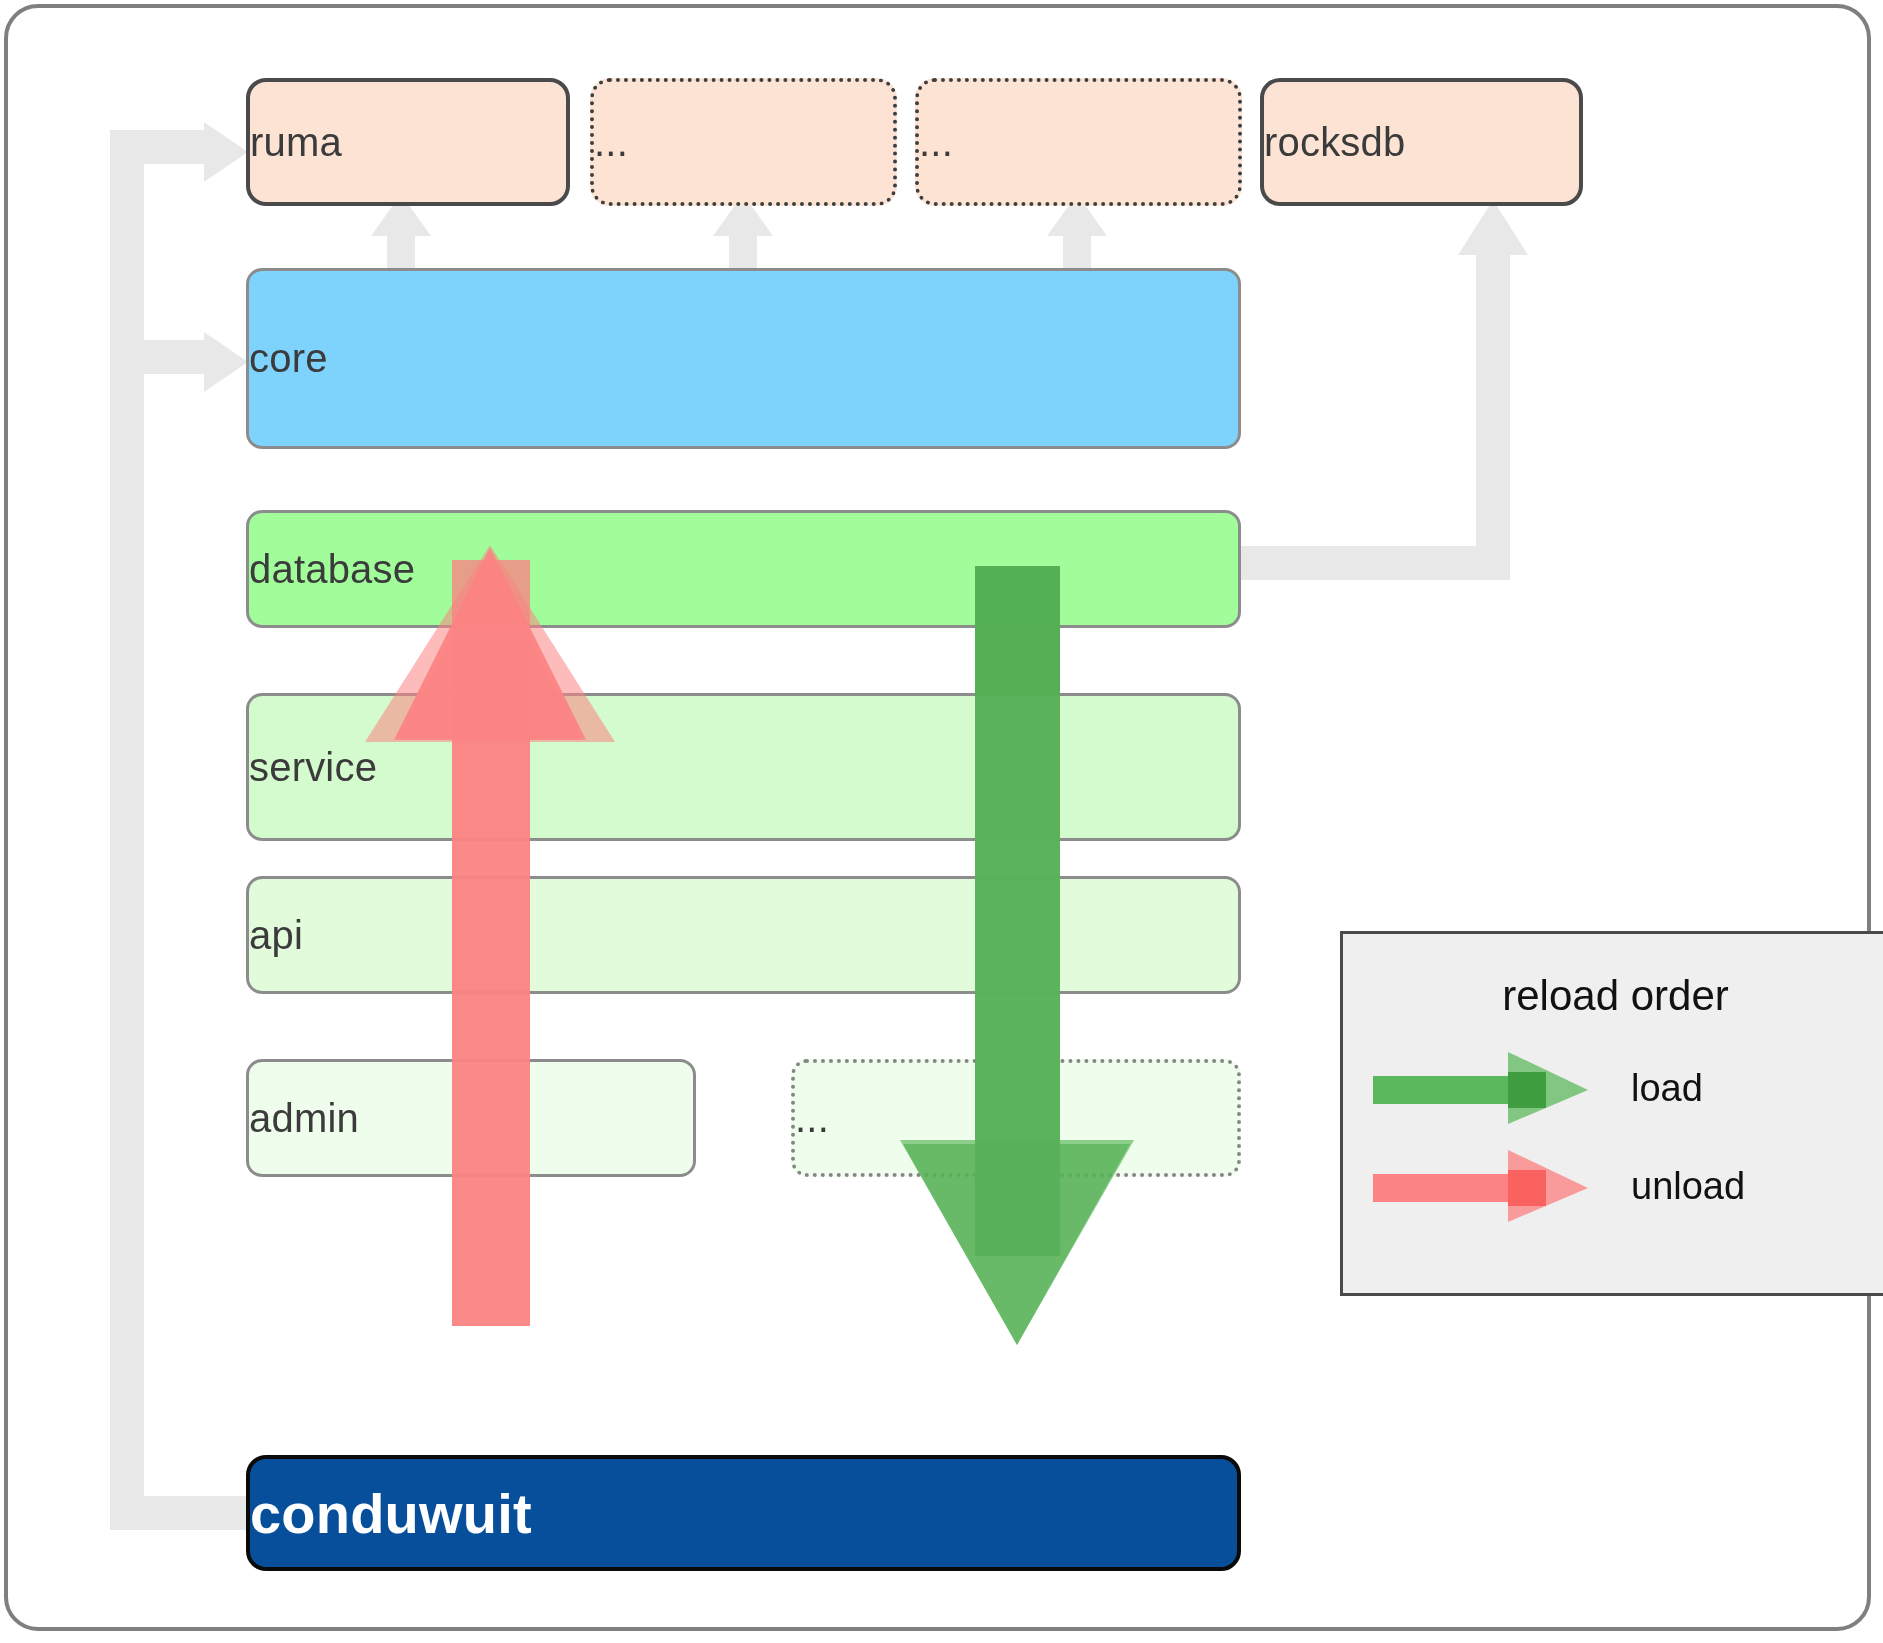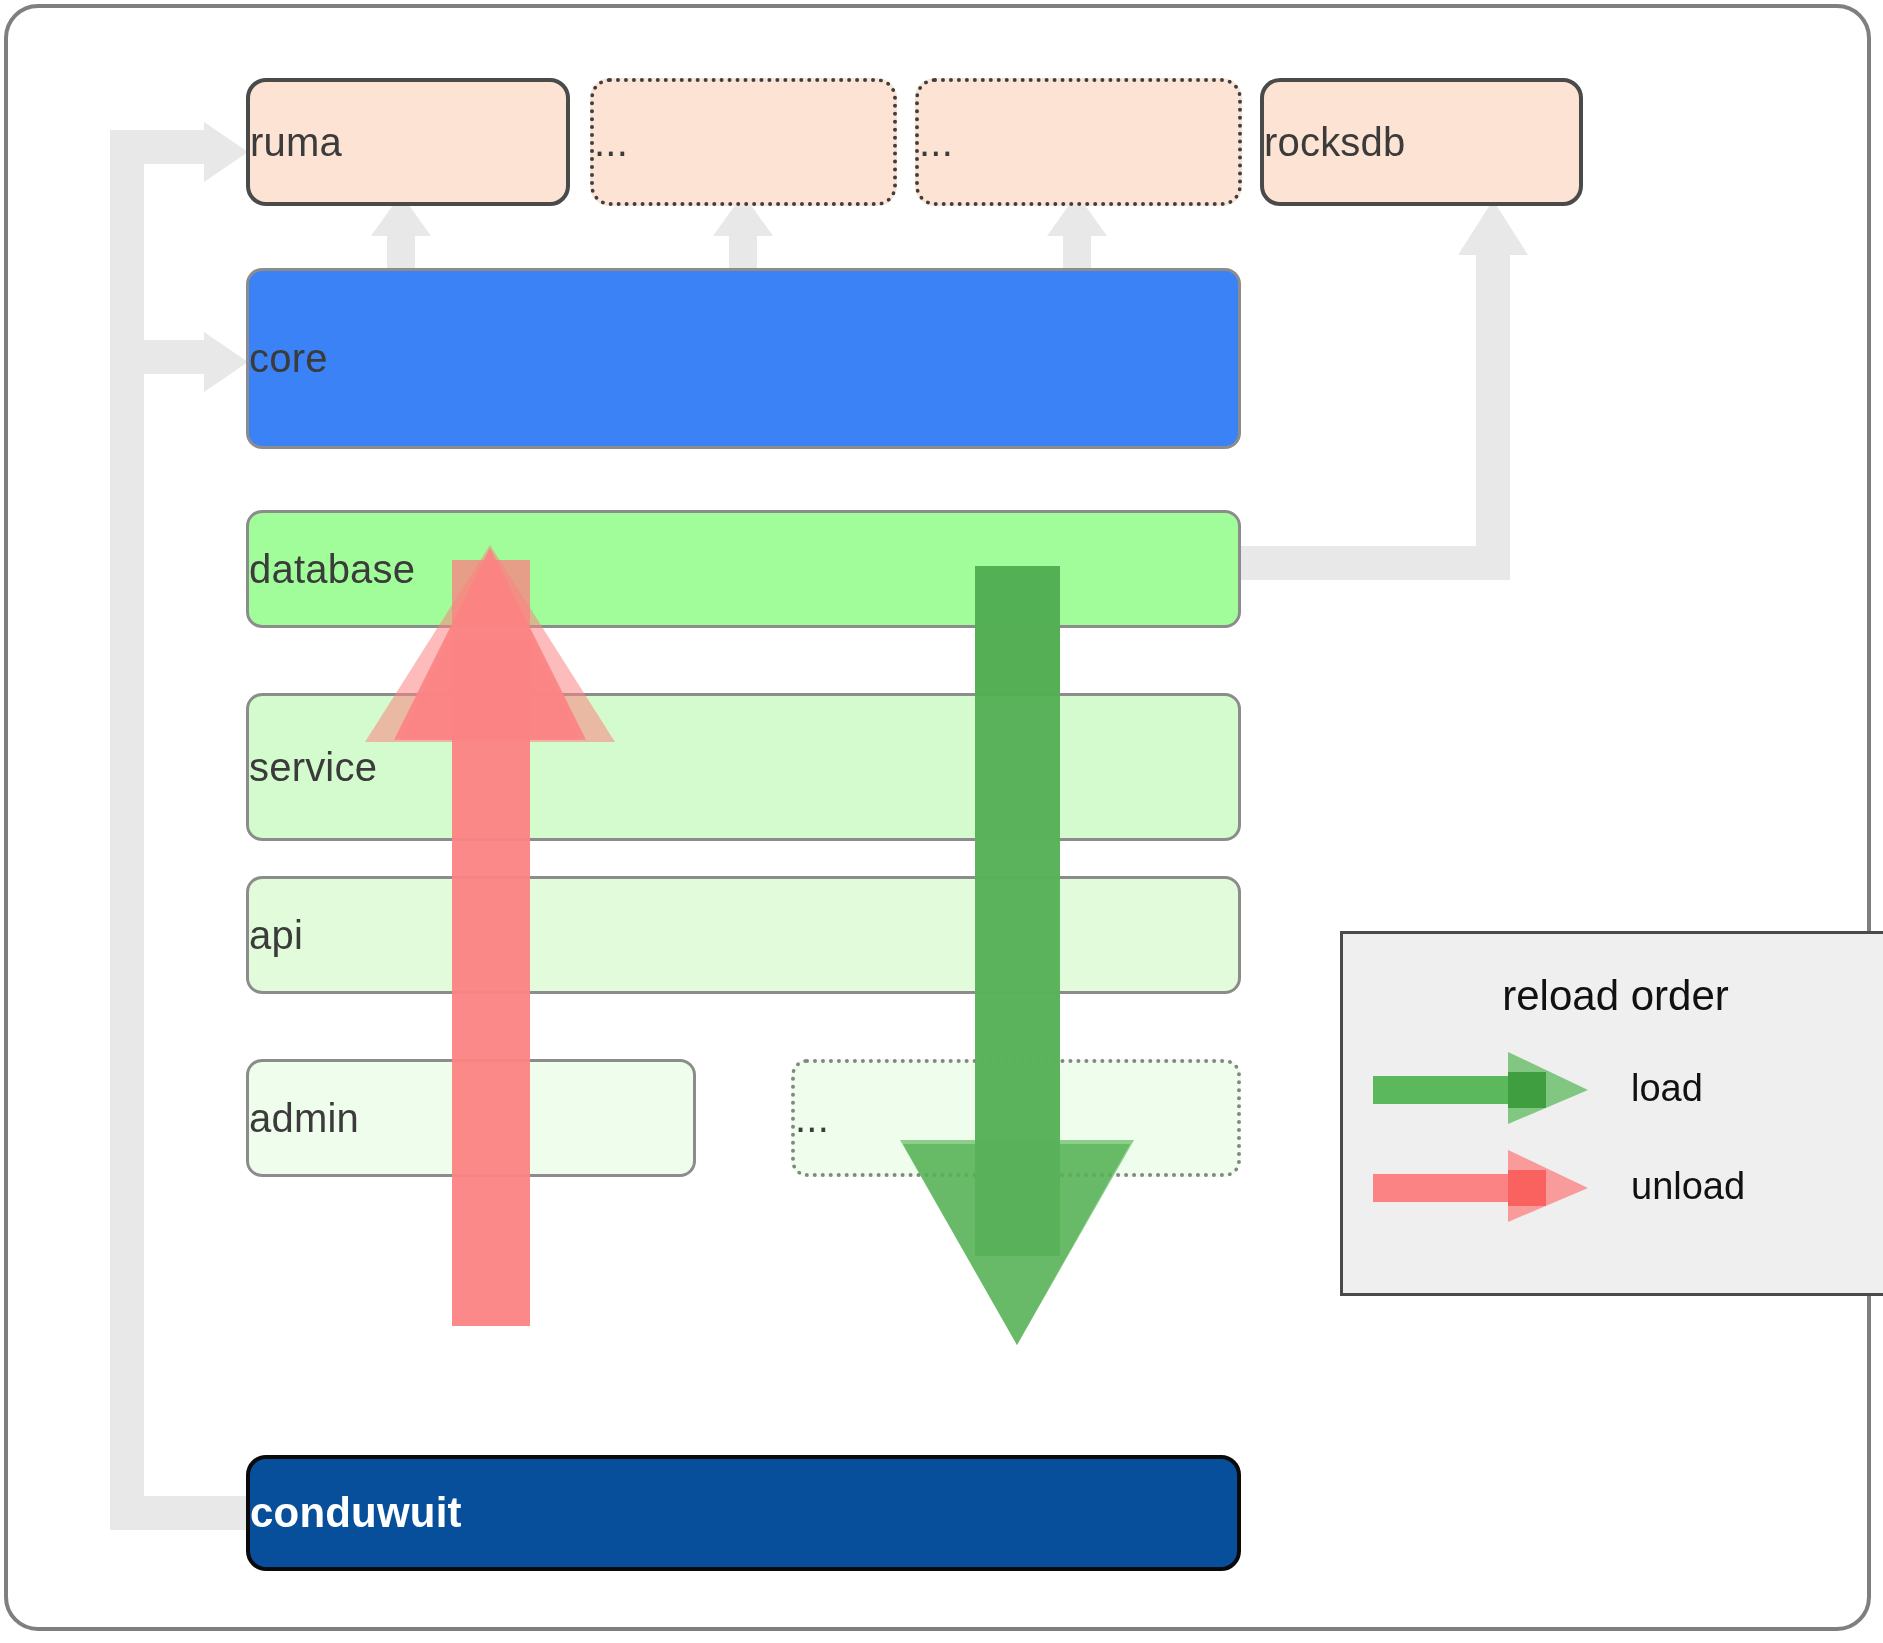--- a/index.html
+++ b/index.html
@@ -60,7 +60,7 @@
 
   
   .core {
-    background: #3b82f6;
+    background: #7dd3fc;
     border: 3px solid #8c8c8c;
     border-radius: 16px;
   }

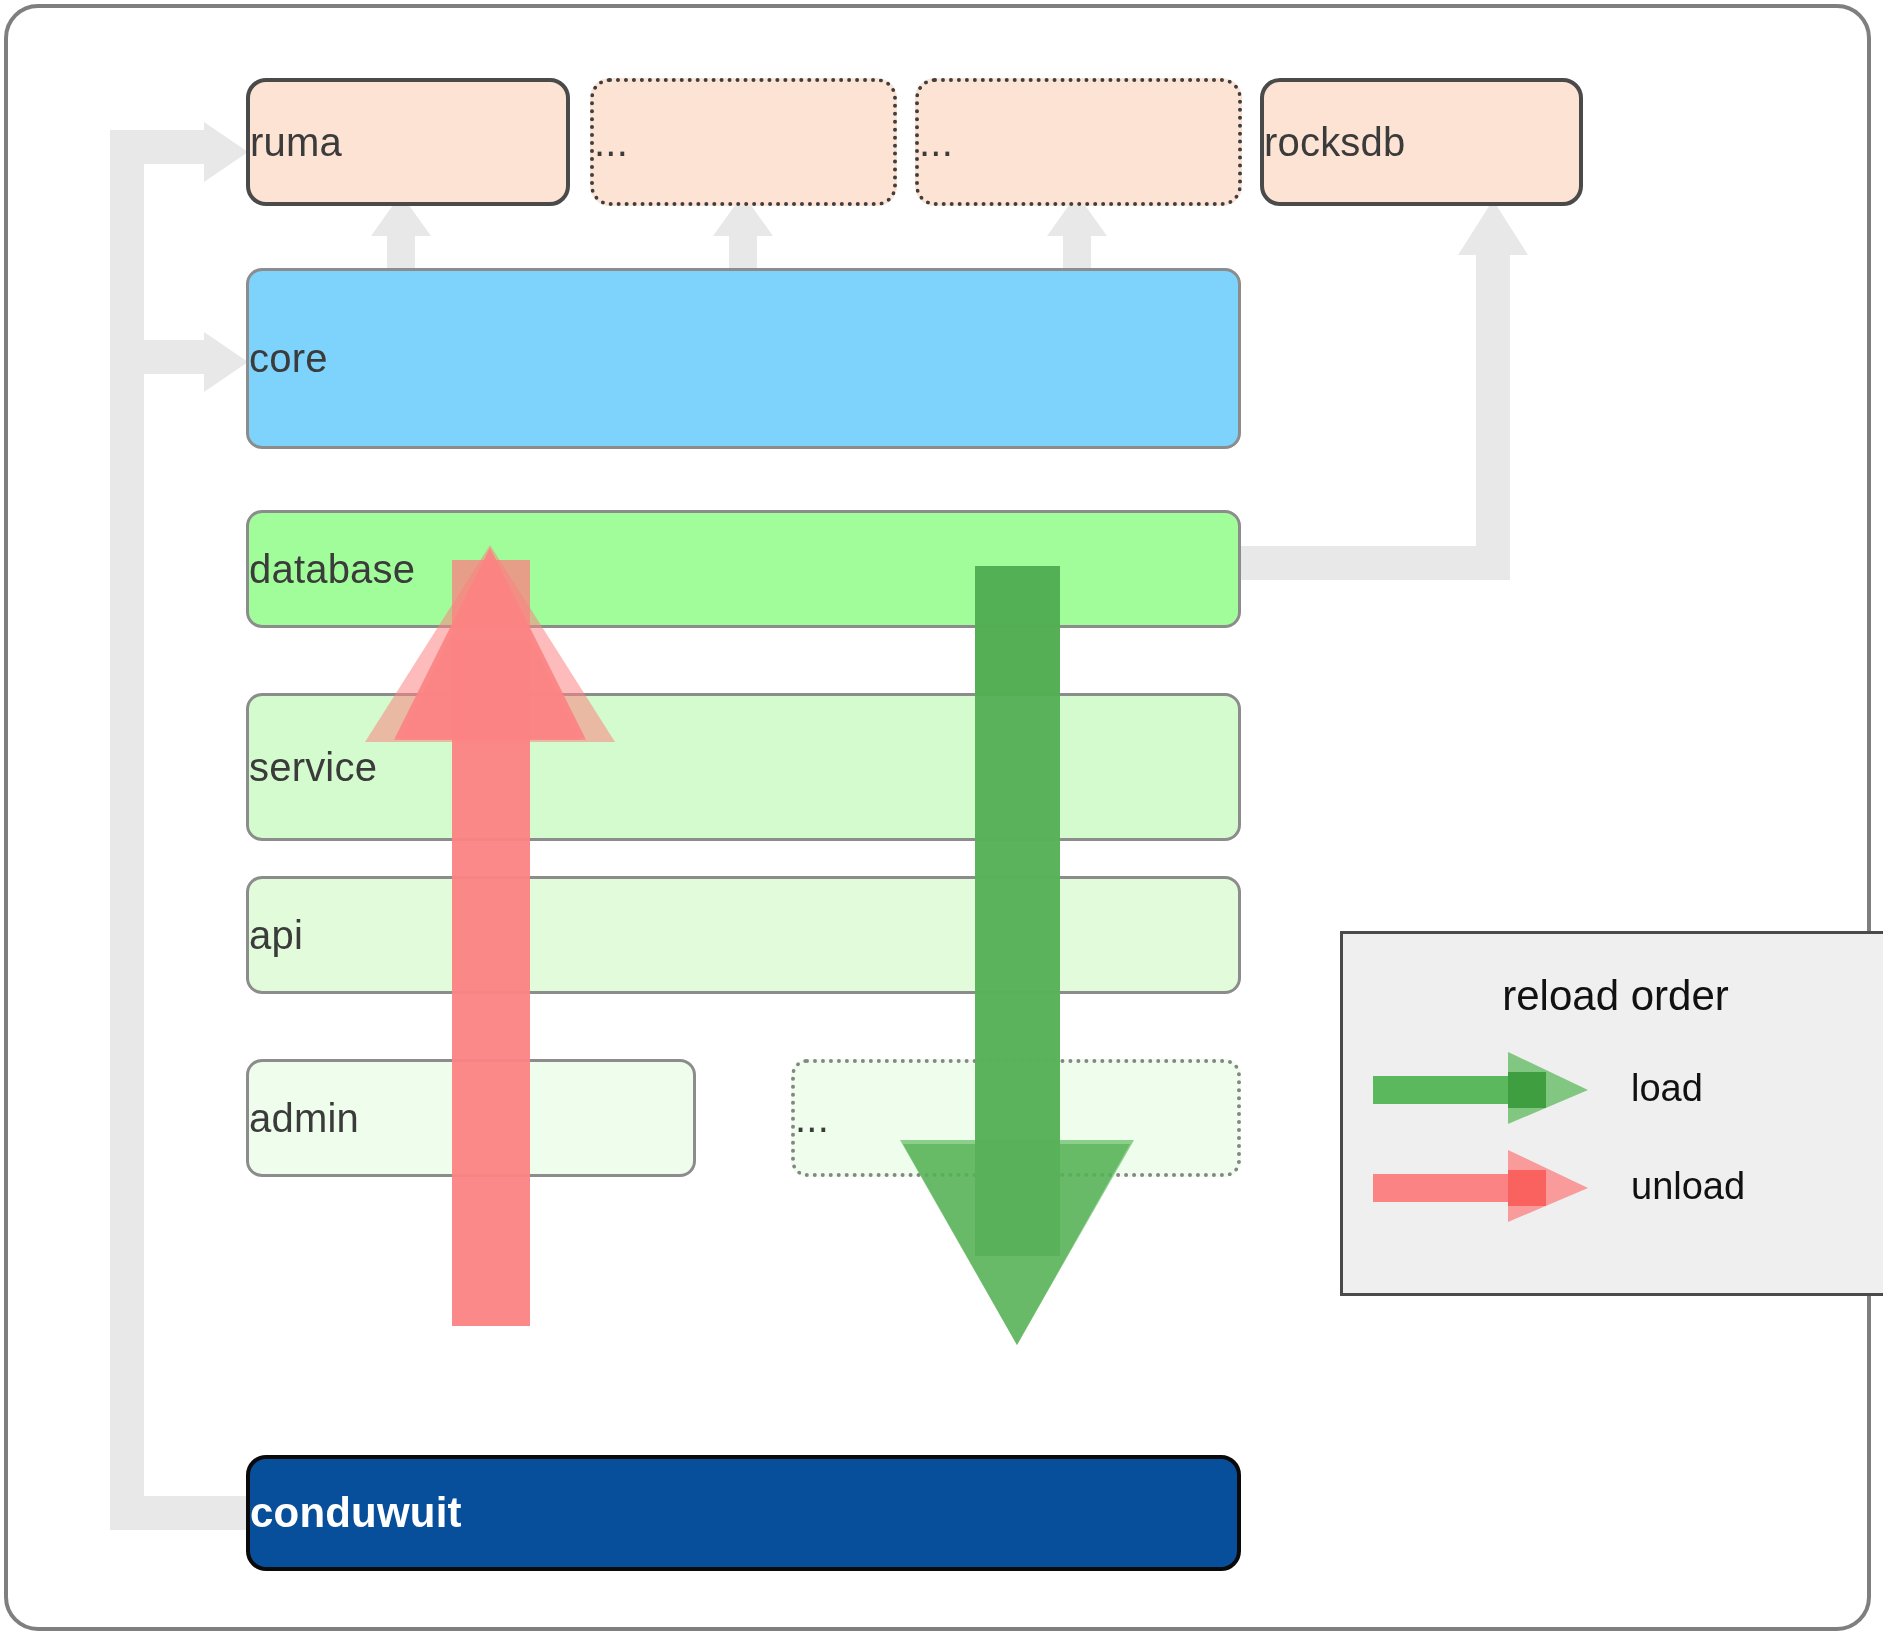--- a/index.html
+++ b/index.html
@@ -84,7 +84,7 @@
     border-radius: 20px;
     color: #ffffff;
     font-weight: 700;
-    font-size: 42px;
+    font-size: 56px;
   }
 
   

